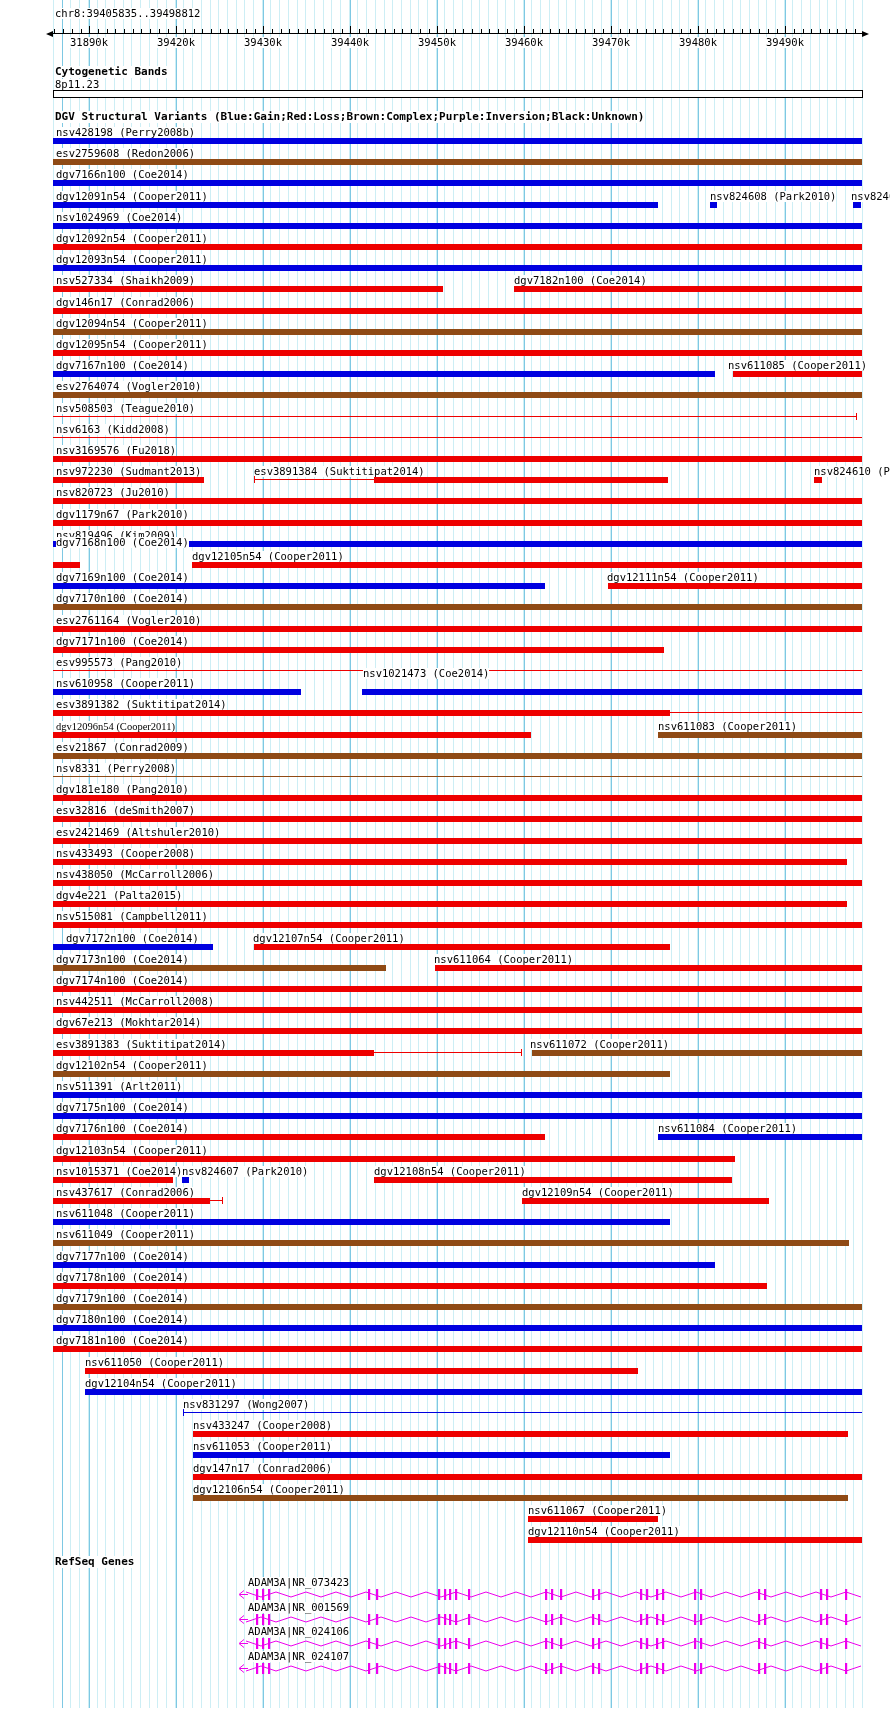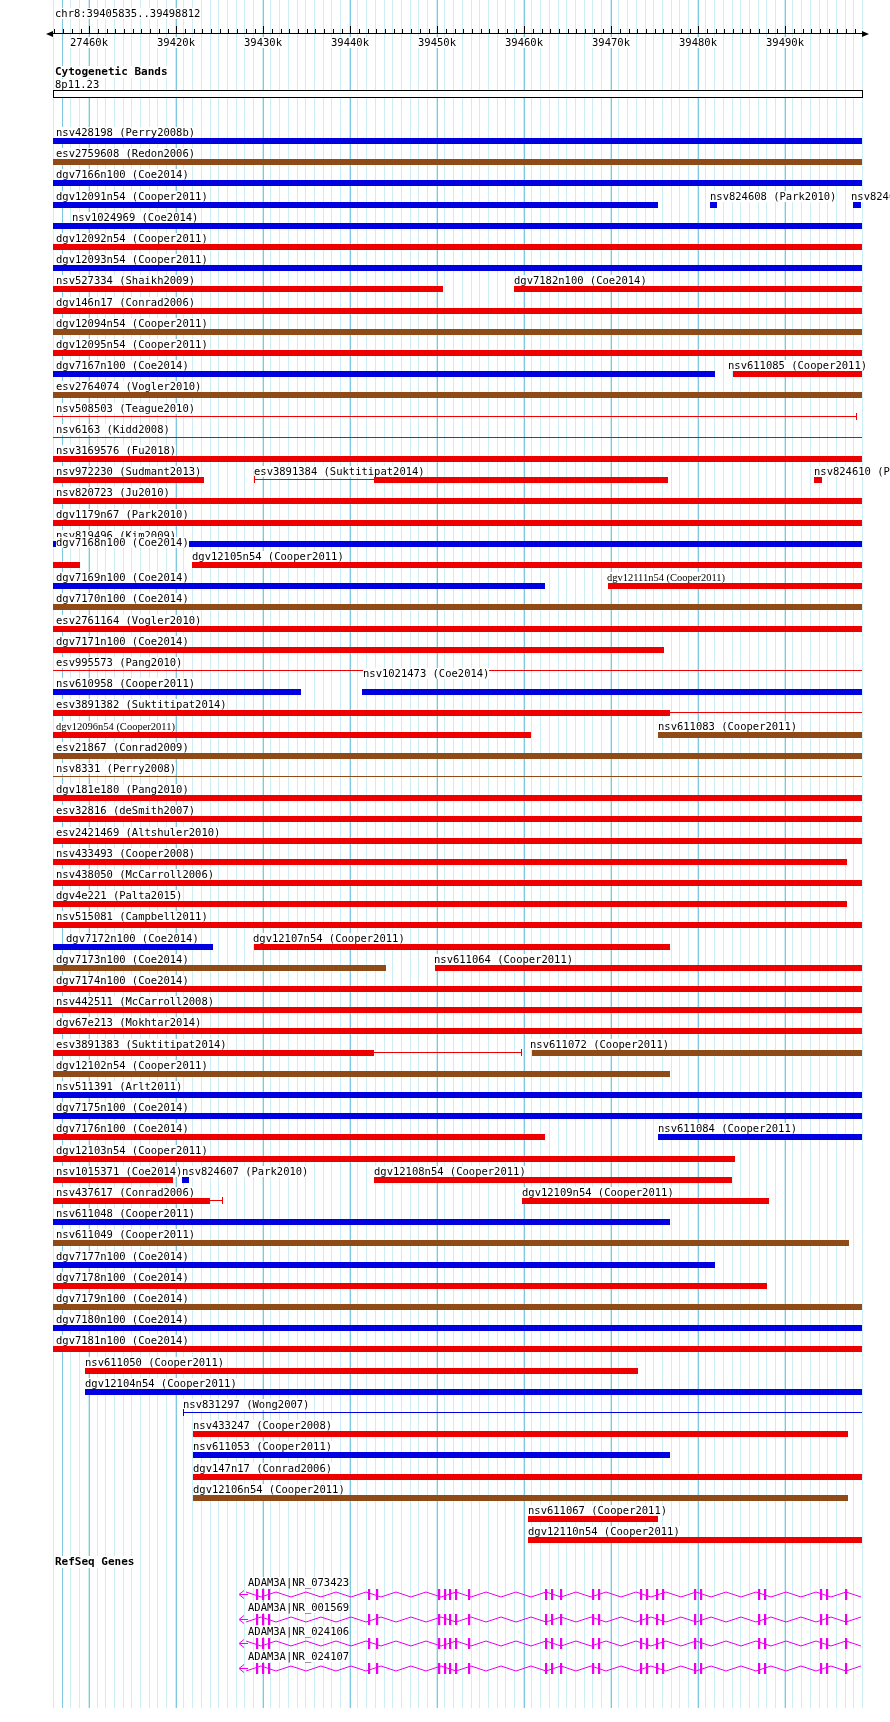--- a/index.html
+++ b/index.html
@@ -129,7 +129,7 @@
       <div class="tick" style="left: 846.1px; top: 29px; height: 4px;"></div>
       <div class="tick" style="left: 854.8px; top: 29px; height: 4px;"></div>
       <div class="tick" style="left: 89px; top: 26px; height: 7px;"></div>
-      <div class="tick-label" style="left: 89px; top: 37px;">27460k</div>
+      <div class="tick-label" style="left: 89px; top: 37px;">31890k</div>
       <div class="tick" style="left: 176px; top: 26px; height: 7px;"></div>
       <div class="tick-label" style="left: 176px; top: 37px;">39420k</div>
       <div class="tick" style="left: 263px; top: 26px; height: 7px;"></div>

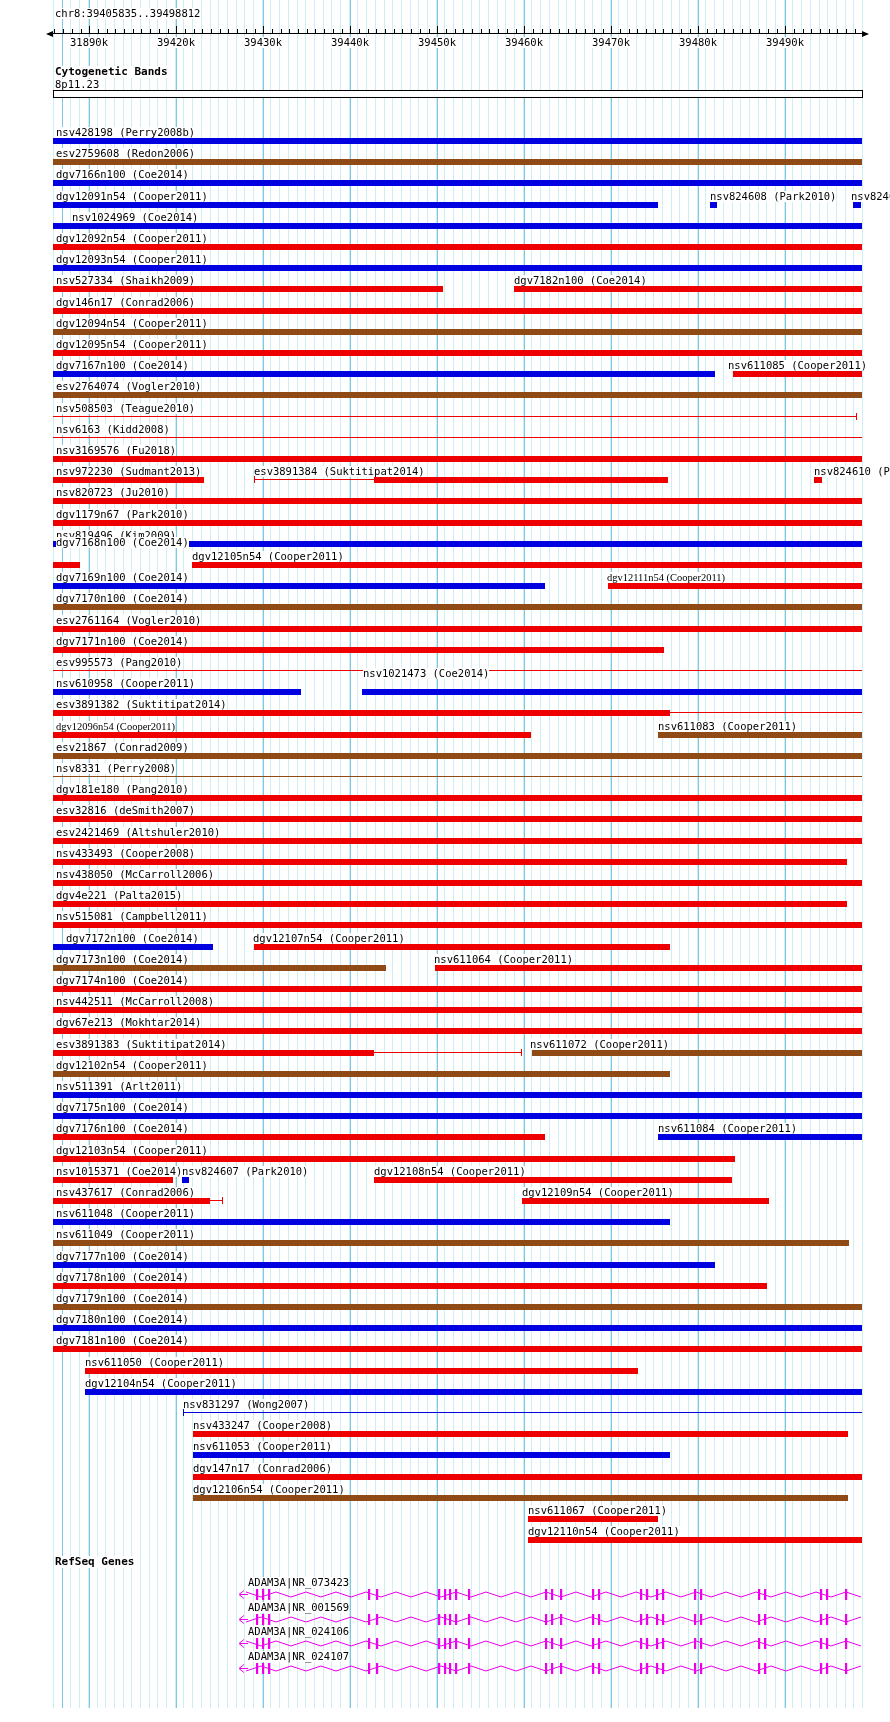--- a/index.html
+++ b/index.html
@@ -152,6 +152,7 @@
   <div class="lbl" style="left:55px;top:79px;">8p11.23</div>
   <div class="cytoband-rect" style="left:53px;top:90px;width:808px;height:6px;"></div>
 
+  <div class="hdr" style="left:55px;top:111px;">DGV Structural Variants (Blue:Gain;Red:Loss;Brown:Complex;Purple:Inversion;Black:Unknown)</div>
 
   <div id="dgv-rows">
       <div class="lbl" style="left: 56px; top: 127px;">nsv428198 (Perry2008b)</div>

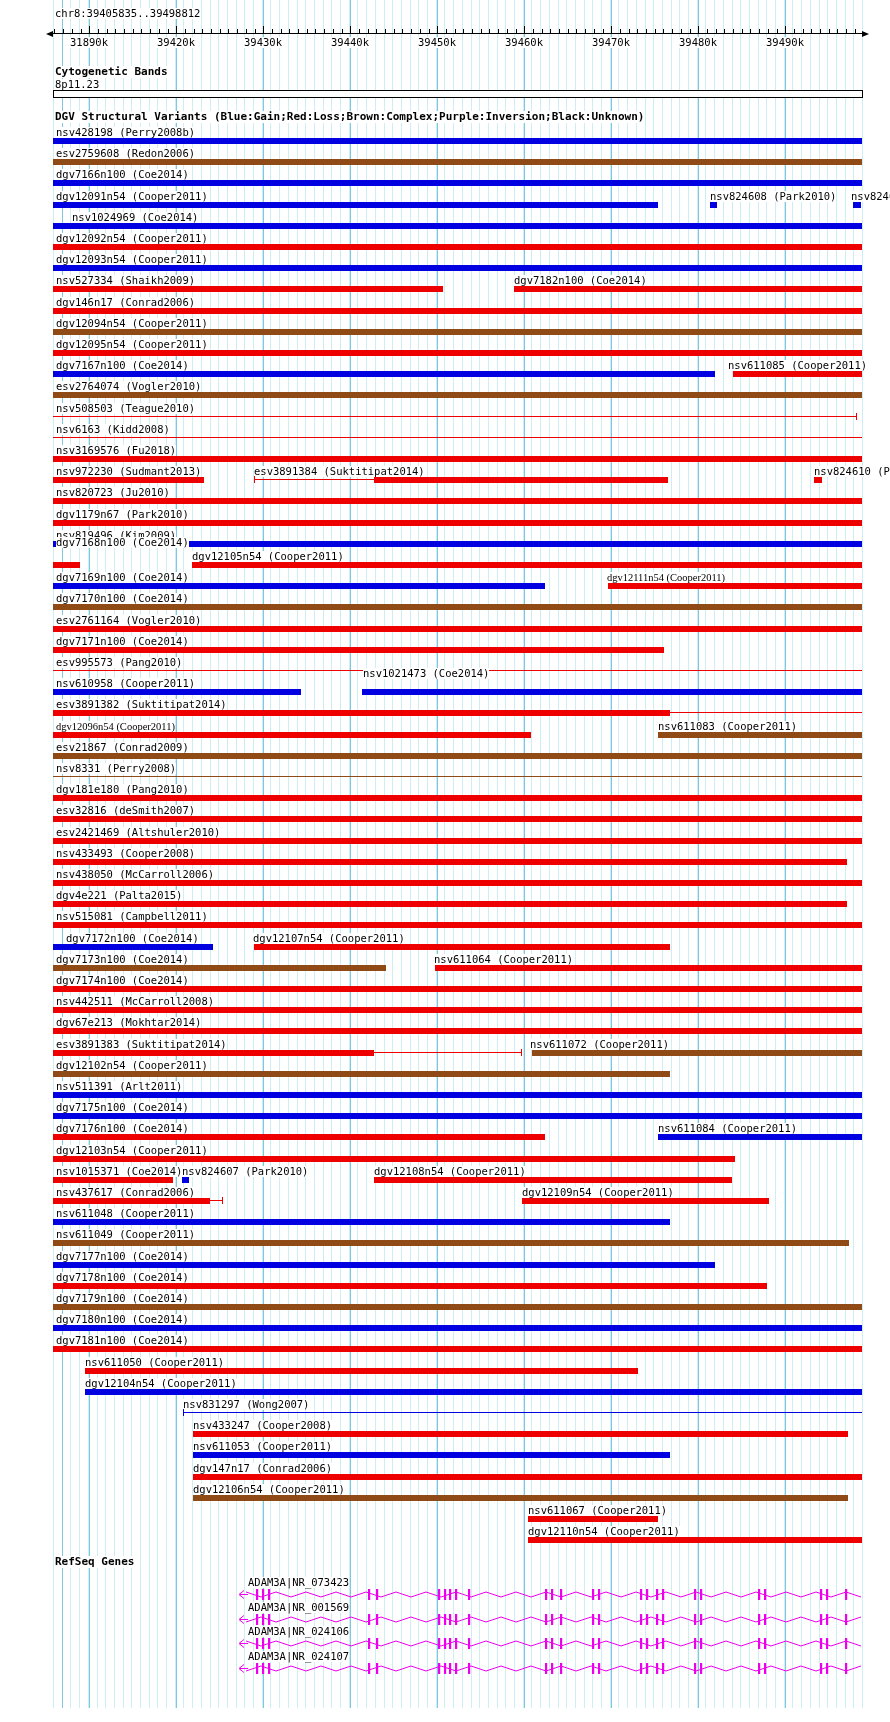--- a/index.html
+++ b/index.html
@@ -167,7 +167,7 @@
       <div class="seg" style="background: rgb(0, 0, 224); left: 53px; top: 201.6px; width: 605px; height: 6px;"></div>
       <div class="seg" style="background: rgb(0, 0, 224); left: 710px; top: 201.6px; width: 7px; height: 6px;"></div>
       <div class="seg" style="background: rgb(0, 0, 224); left: 853px; top: 201.6px; width: 8px; height: 6px;"></div>
-      <div class="lbl" style="left: 72px; top: 211.8px;">nsv1024969 (Coe2014)</div>
+      <div class="lbl" style="left: 56px; top: 211.8px;">nsv1024969 (Coe2014)</div>
       <div class="seg" style="background: rgb(0, 0, 224); left: 53px; top: 222.8px; width: 809px; height: 6px;"></div>
       <div class="lbl" style="left: 56px; top: 233px;">dgv12092n54 (Cooper2011)</div>
       <div class="seg" style="background: rgb(238, 0, 0); left: 53px; top: 244px; width: 809px; height: 6px;"></div>

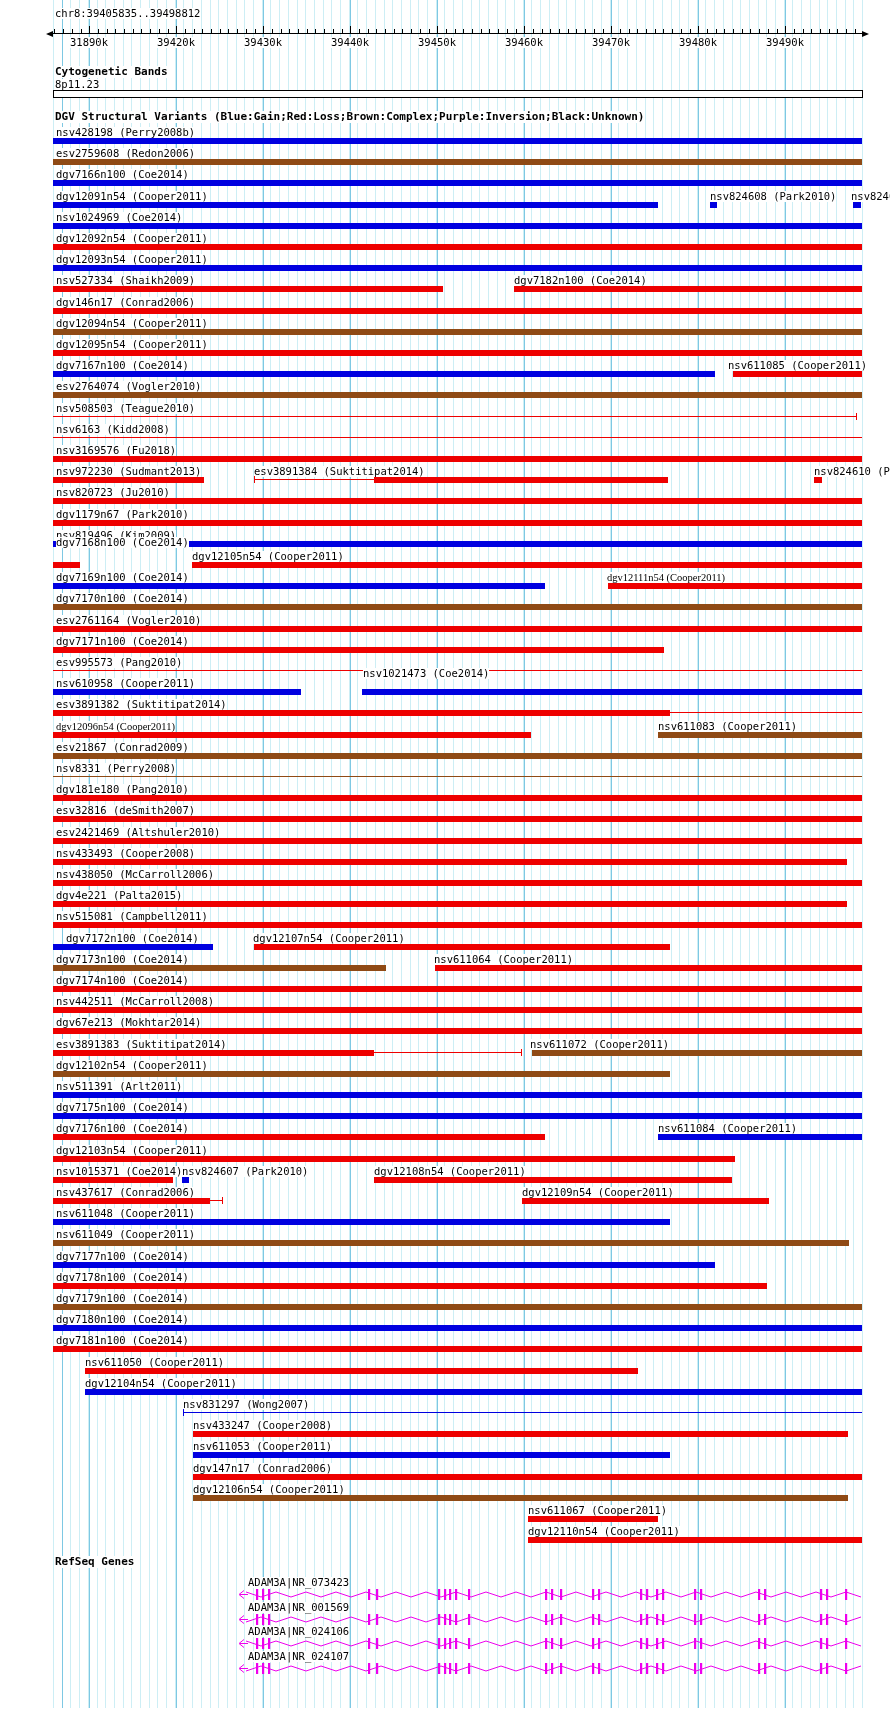--- a/index.html
+++ b/index.html
@@ -215,7 +215,7 @@
       <div class="seg" style="background: rgb(238, 0, 0); left: 53px; top: 562px; width: 27px; height: 6px;"></div>
       <div class="seg" style="background: rgb(238, 0, 0); left: 192px; top: 562px; width: 670px; height: 6px;"></div>
       <div class="lbl" style="left: 56px; top: 572.2px;">dgv7169n100 (Coe2014)</div>
-      <div class="lbl" style="left: 607px; top: 572.2px; font-family: Liberation Serif, serif;">dgv12111n54 (Cooper2011)</div>
+      <div class="lbl" style="left: 607px; top: 572.2px;">dgv12111n54 (Cooper2011)</div>
       <div class="seg" style="background: rgb(0, 0, 224); left: 53px; top: 583.2px; width: 492px; height: 6px;"></div>
       <div class="seg" style="background: rgb(238, 0, 0); left: 608px; top: 583.2px; width: 254px; height: 6px;"></div>
       <div class="lbl" style="left: 56px; top: 593.4px;">dgv7170n100 (Coe2014)</div>

